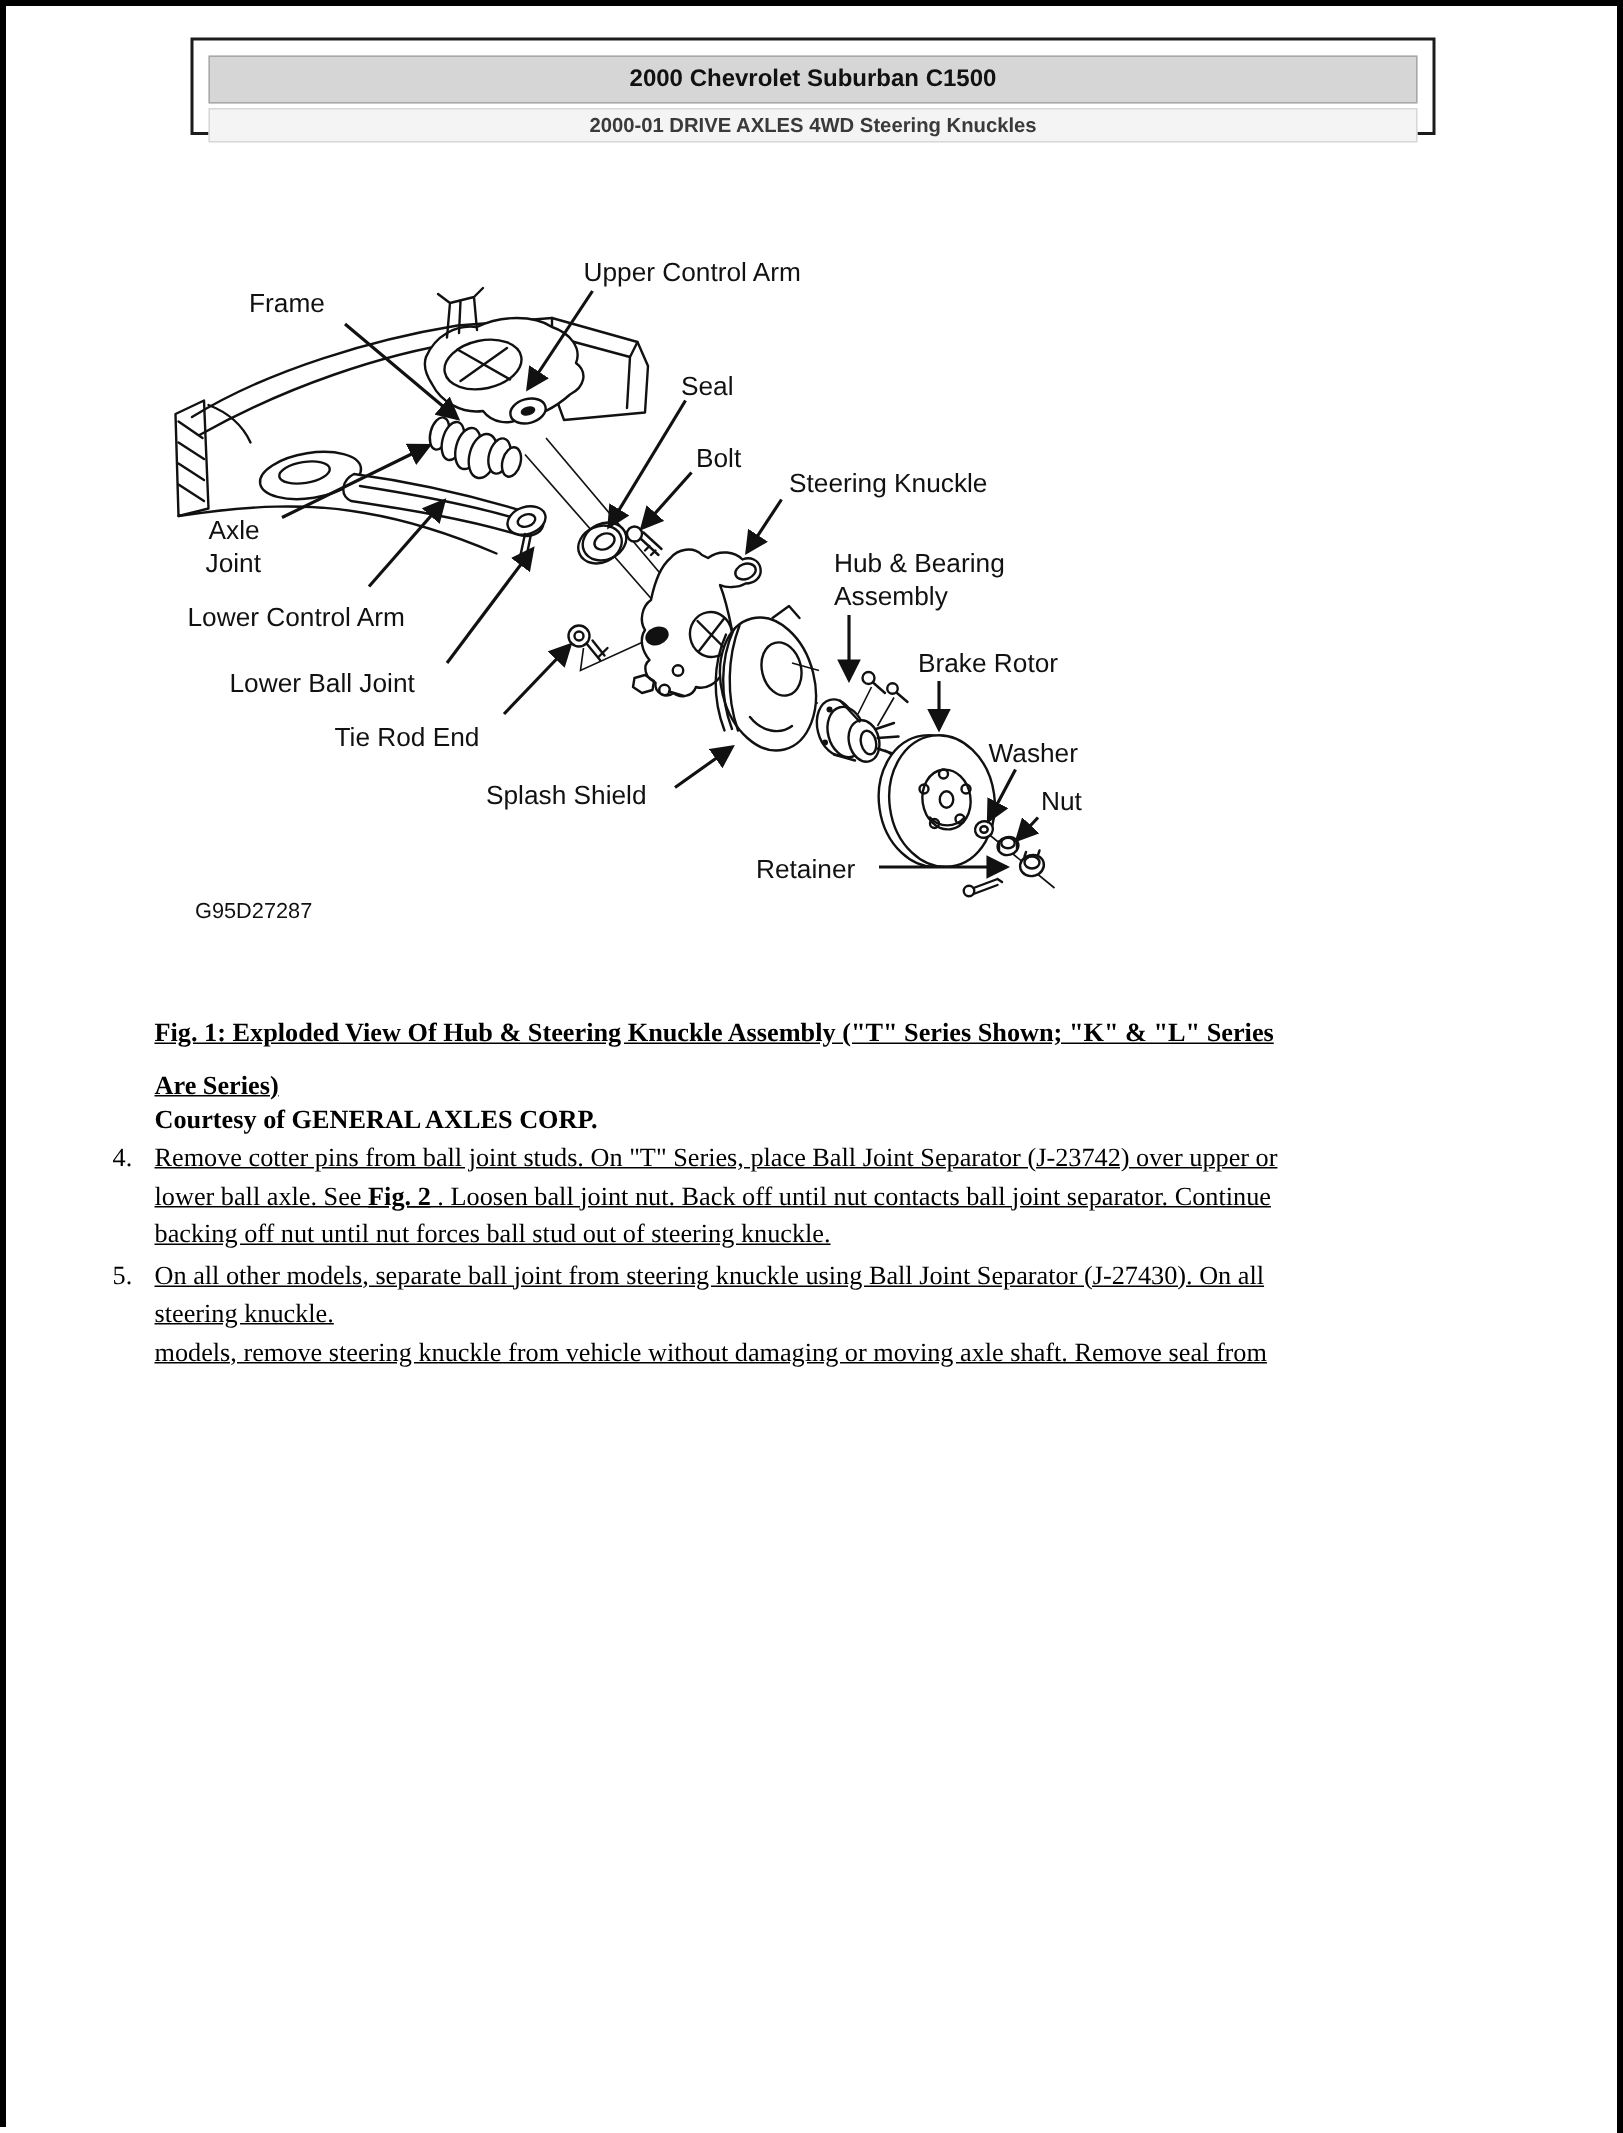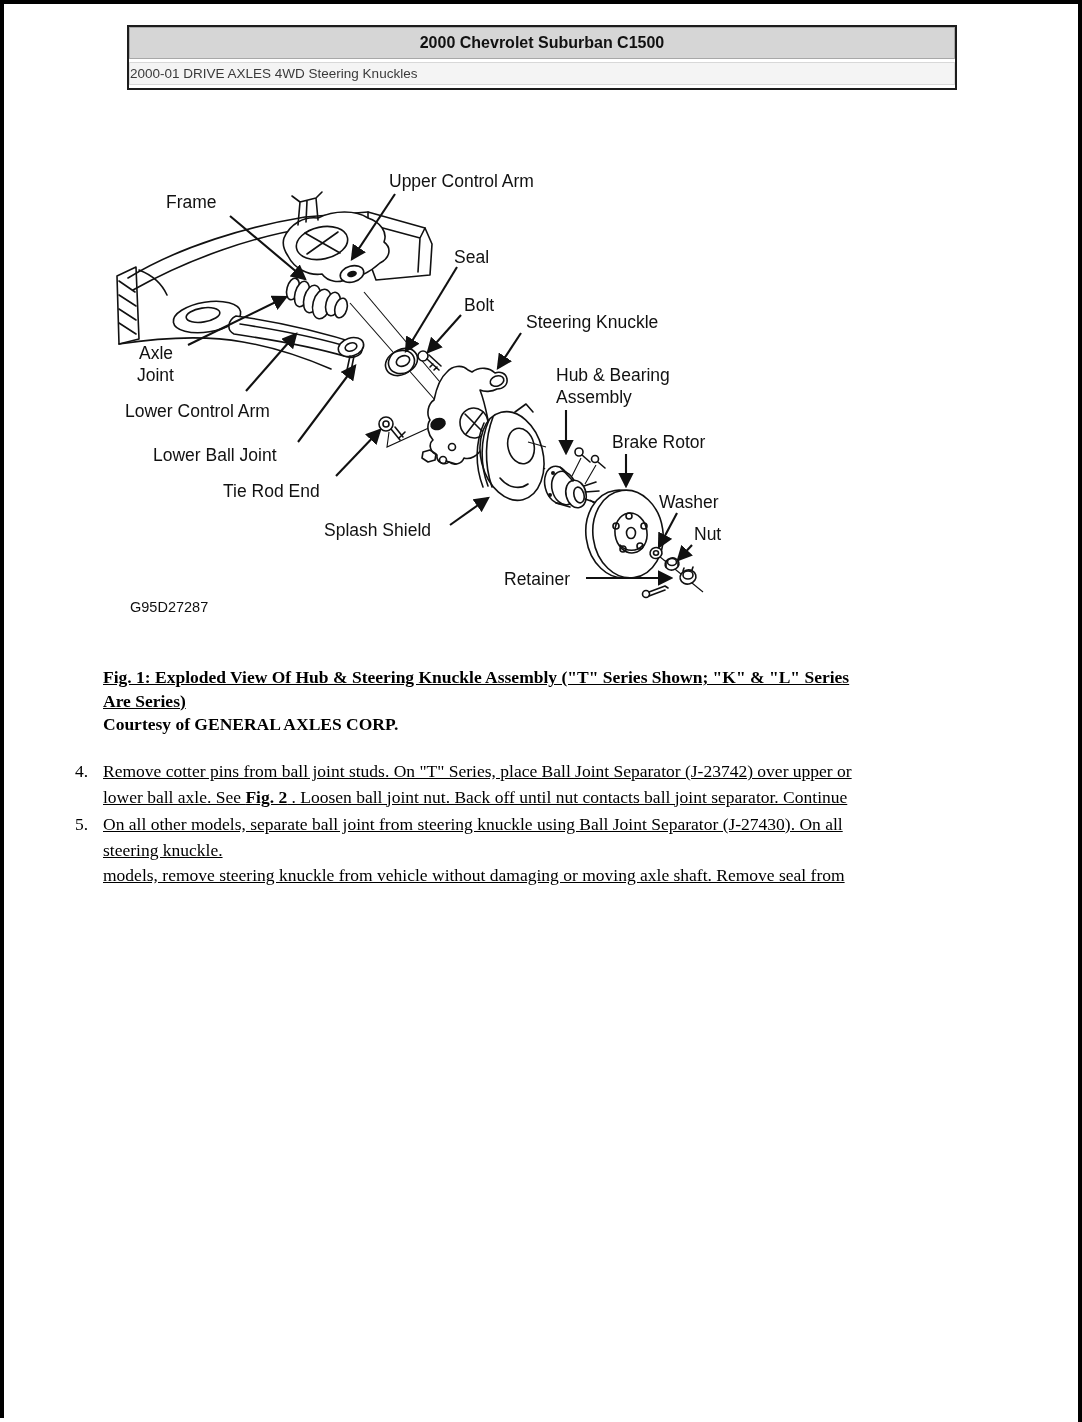--- a/index.html
+++ b/index.html
@@ -12,7 +12,7 @@
 
   
   .header-box{position:absolute;left:127px;top:25px;width:830px;height:65px;
-    box-sizing:border-box;border:2px solid #1c1c1c;background:#fff;padding:0;
+    box-sizing:border-box;border:2px solid #1c1c1c;background:#fff;padding:10px;
     font-family:"Liberation Sans",sans-serif;}
   .header-row1{height:30px;line-height:30px;text-align:center;background:#d6d6d6;
     border:1px solid #a8a8a8;font-size:16px;font-weight:bold;color:#111;}

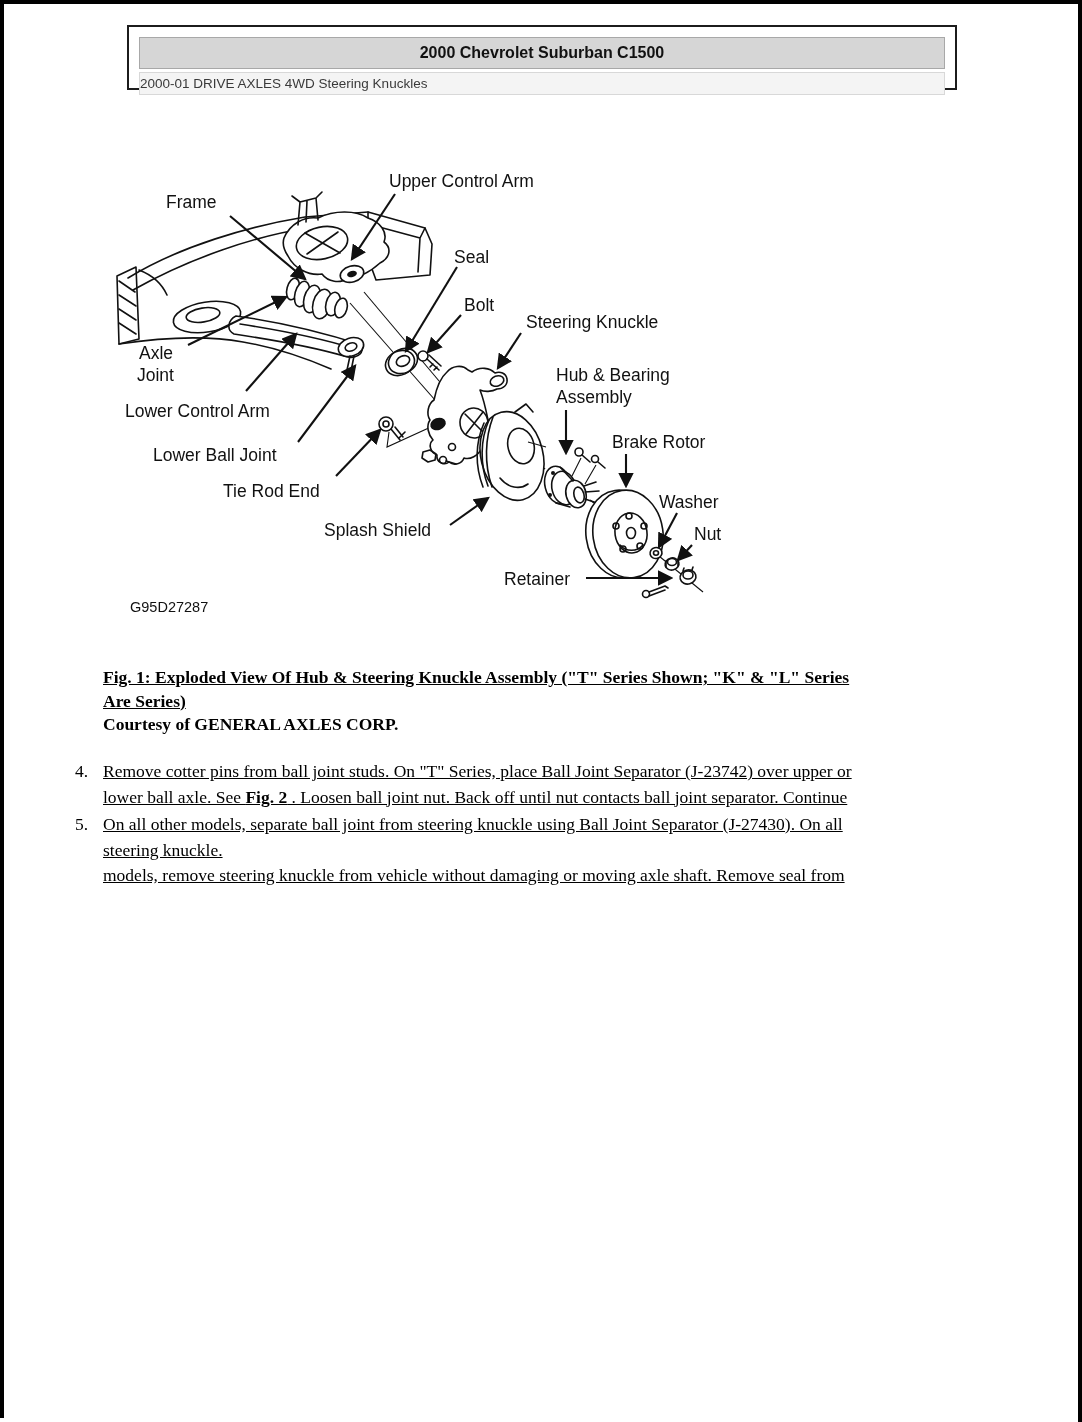--- a/index.html
+++ b/index.html
@@ -16,8 +16,8 @@
     font-family:"Liberation Sans",sans-serif;}
   .header-row1{height:30px;line-height:30px;text-align:center;background:#d6d6d6;
     border:1px solid #a8a8a8;font-size:16px;font-weight:bold;color:#111;}
-  .header-row2{height:21px;line-height:21px;text-align:left;background:#f4f4f4;
-    border:1px solid #d8d8d8;margin-top:3px;font-size:13.5px;color:#3a3a3a;}
+  .header-row2{height:21px;line-height:21px;text-align:center;background:#f4f4f4;
+    border:1px solid #d8d8d8;margin-top:3px;font-size:13.5px;color:#3a3a3a;font-weight:bold;}
 
   
   #diagram{position:absolute;left:100px;top:148px;}

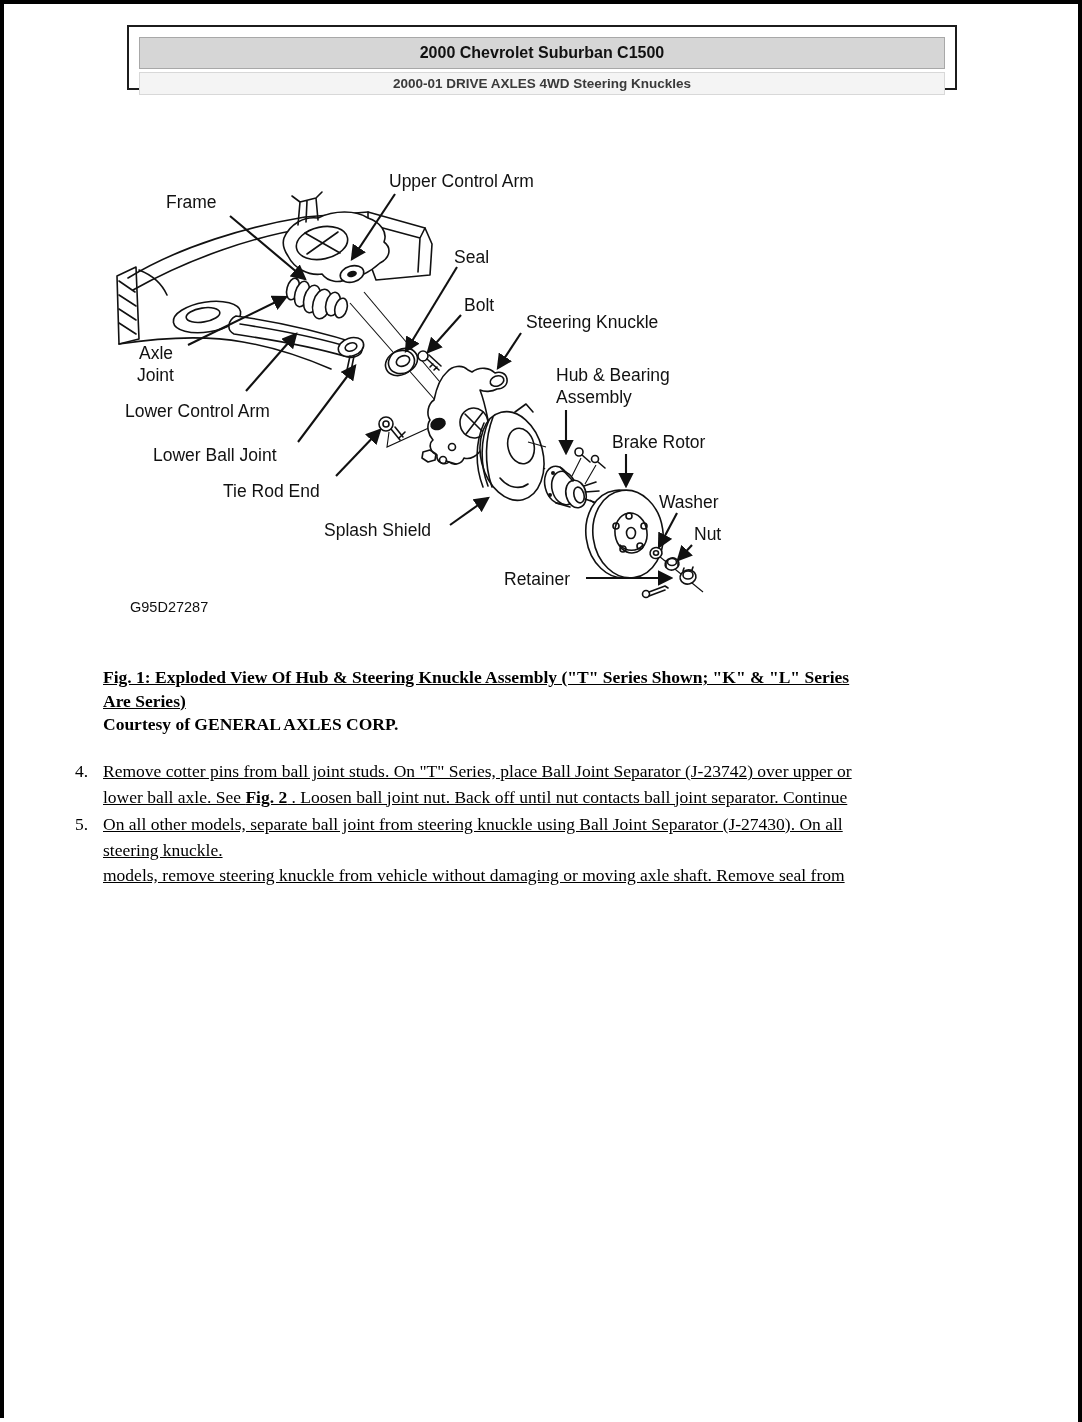--- a/index.html
+++ b/index.html
@@ -34,7 +34,7 @@
   
   .caption{position:absolute;left:103px;top:666px;width:930px;
     font-size:17.5px;font-weight:bold;line-height:23.5px;}
-  .caption .ul{text-decoration:underline;}
+  .caption .ul{text-decoration:underline;margin-top:11px;}
   .caption div{white-space:nowrap;}
 
   

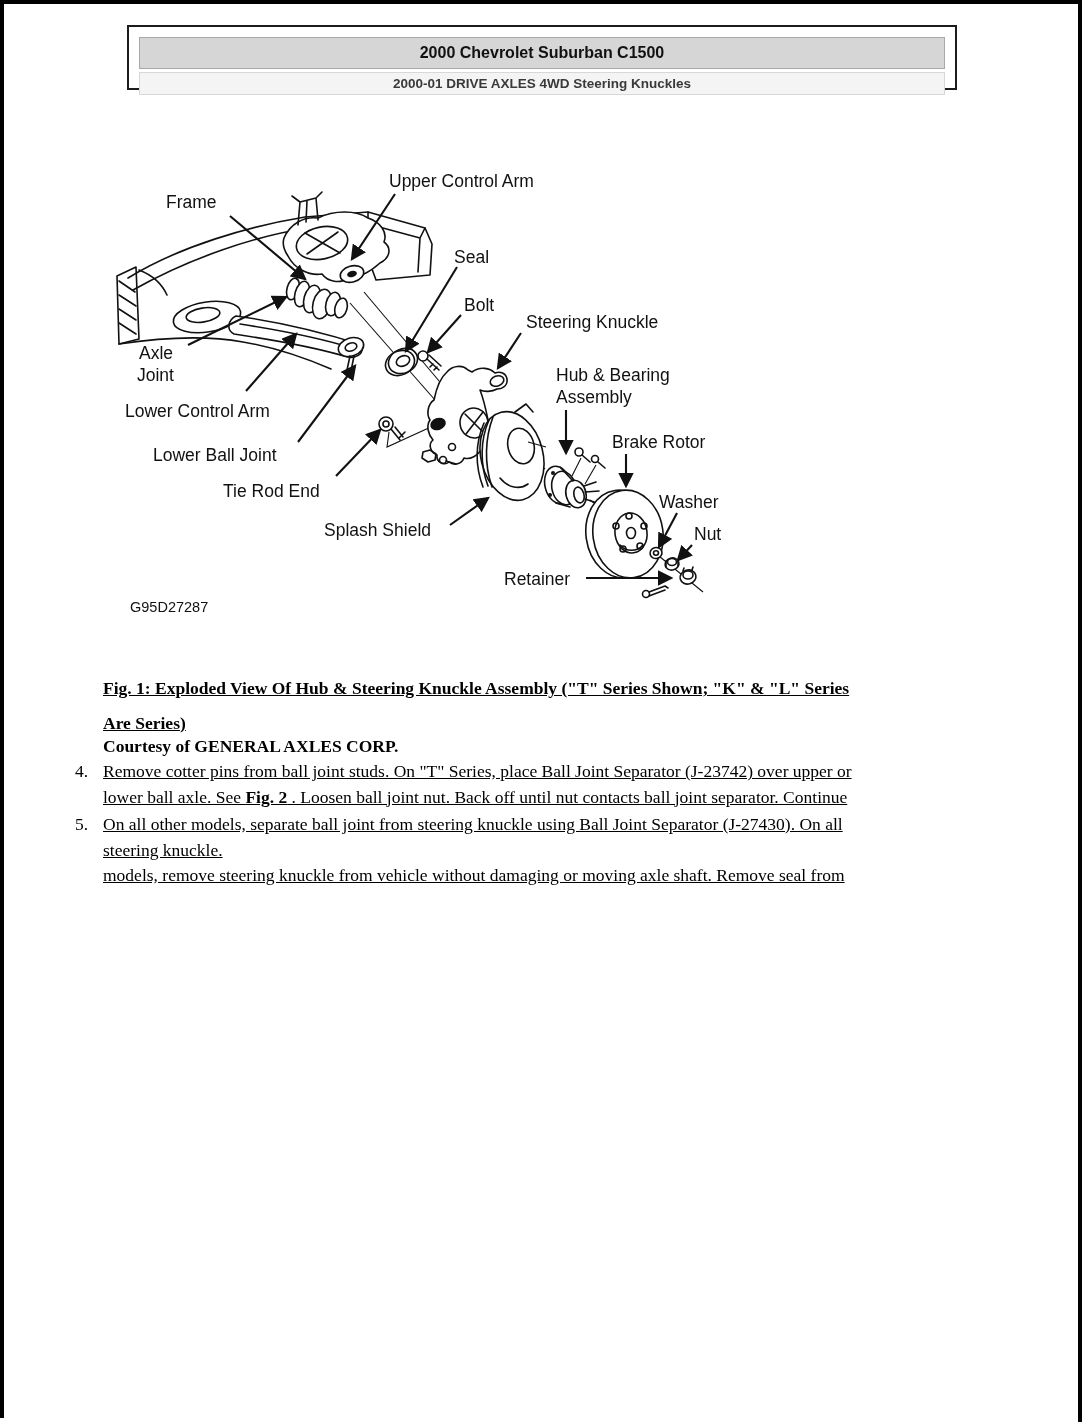--- a/index.html
+++ b/index.html
@@ -252,6 +252,7 @@
     <div class="lines">
       <div>Remove cotter pins from ball joint studs. On "T" Series, place Ball Joint Separator (J-23742) over upper or</div>
       <div><span>lower ball axle. See </span><span class="fig-link">Fig. 2</span><span> . Loosen ball joint nut. Back off until nut contacts ball joint separator. Continue</span></div>
+      <div>backing off nut until nut forces ball stud out of steering knuckle.</div>
     </div>
   </div>
   <div class="step">

